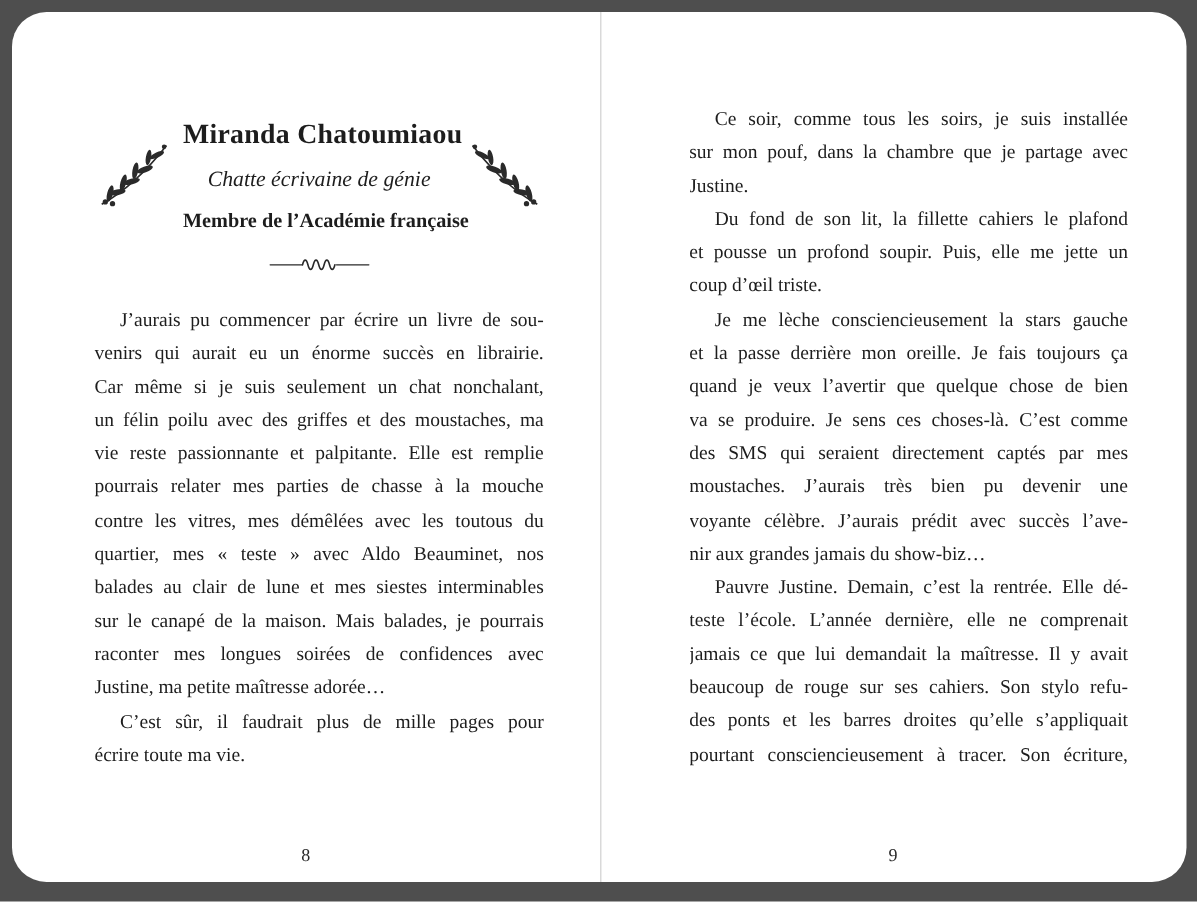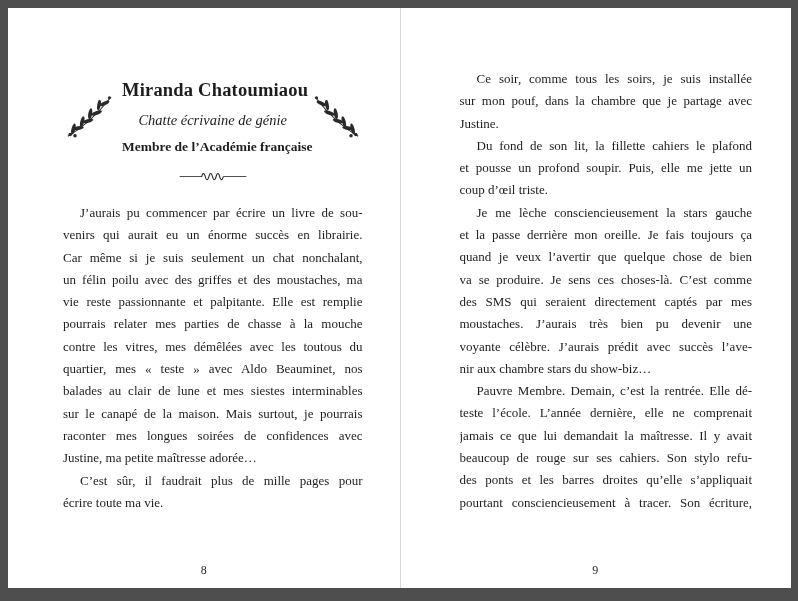--- a/index.html
+++ b/index.html
@@ -20,6 +20,7 @@
     width:783px;height:580px;
     background:var(--page);
     display:flex;
+    border-radius:23px;
   }
   .page{
     width:50%;

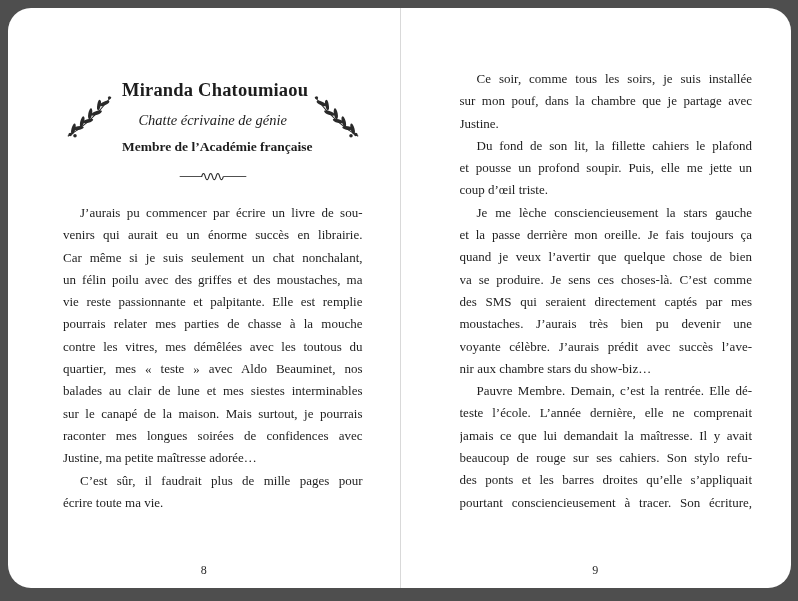--- a/index.html
+++ b/index.html
@@ -182,7 +182,7 @@
           <div class="tline">des SMS qui seraient directement captés par mes</div>
           <div class="tline">moustaches. J’aurais très bien pu devenir une</div>
           <div class="tline">voyante célèbre. J’aurais prédit avec succès l’ave-</div>
-          <div class="tline final">nir aux chambre stars du show-biz…</div>
+          <div class="tline final">nir aux grandes jamais du show-biz…</div>
         </div>
         <div class="para">
           <div class="tline indent">Pauvre Membre. Demain, c’est la rentrée. Elle dé-</div>

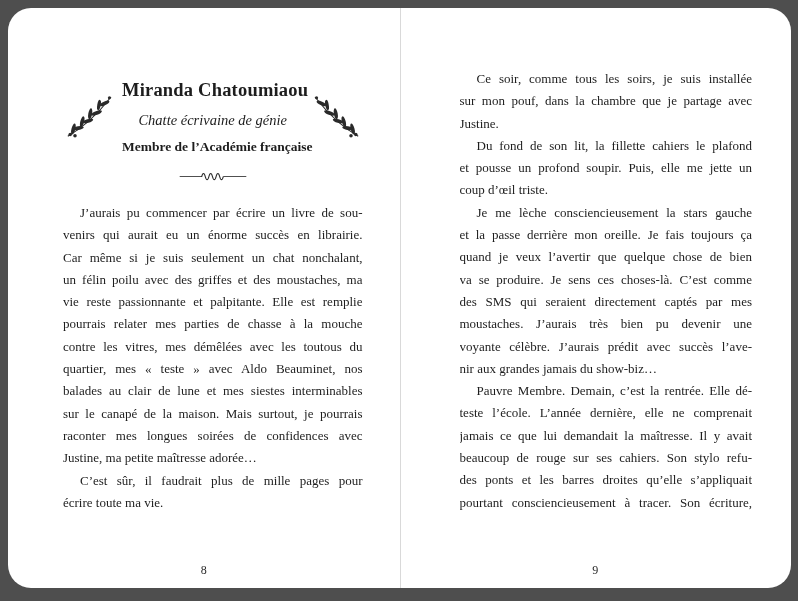--- a/index.html
+++ b/index.html
@@ -185,7 +185,7 @@
           <div class="tline final">nir aux grandes jamais du show-biz…</div>
         </div>
         <div class="para">
-          <div class="tline indent">Pauvre Membre. Demain, c’est la rentrée. Elle dé-</div>
+          <div class="tline indent">Pauvre Justine. Demain, c’est la rentrée. Elle dé-</div>
           <div class="tline">teste l’école. L’année dernière, elle ne comprenait</div>
           <div class="tline">jamais ce que lui demandait la maîtresse. Il y avait</div>
           <div class="tline">beaucoup de rouge sur ses cahiers. Son stylo refu-</div>

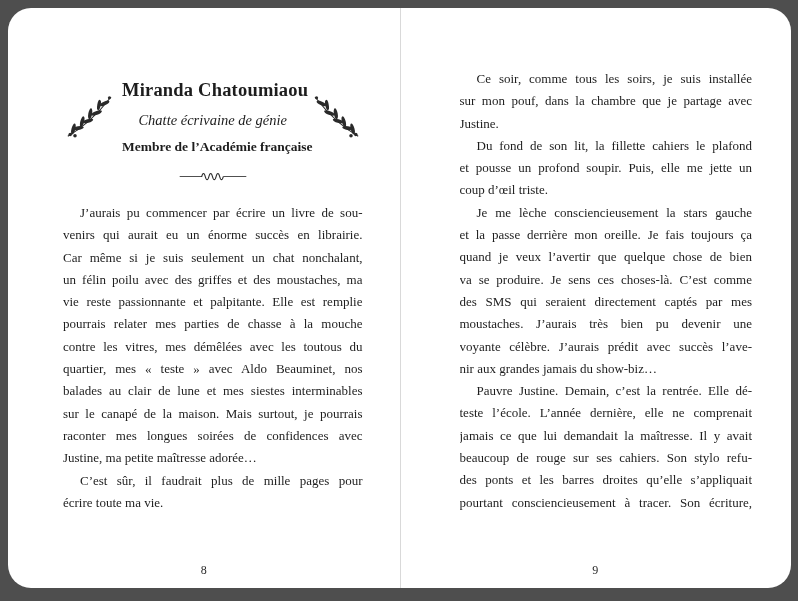--- a/index.html
+++ b/index.html
@@ -147,7 +147,7 @@
           <div class="tline">contre les vitres, mes démêlées avec les toutous du</div>
           <div class="tline">quartier, mes « teste » avec Aldo Beauminet, nos</div>
           <div class="tline">balades au clair de lune et mes siestes interminables</div>
-          <div class="tline">sur le canapé de la maison. Mais surtout, je pourrais</div>
+          <div class="tline">sur le canapé de la maison. Mais balades, je pourrais</div>
           <div class="tline">raconter mes longues soirées de confidences avec</div>
           <div class="tline final">Justine, ma petite maîtresse adorée…</div>
         </div>

